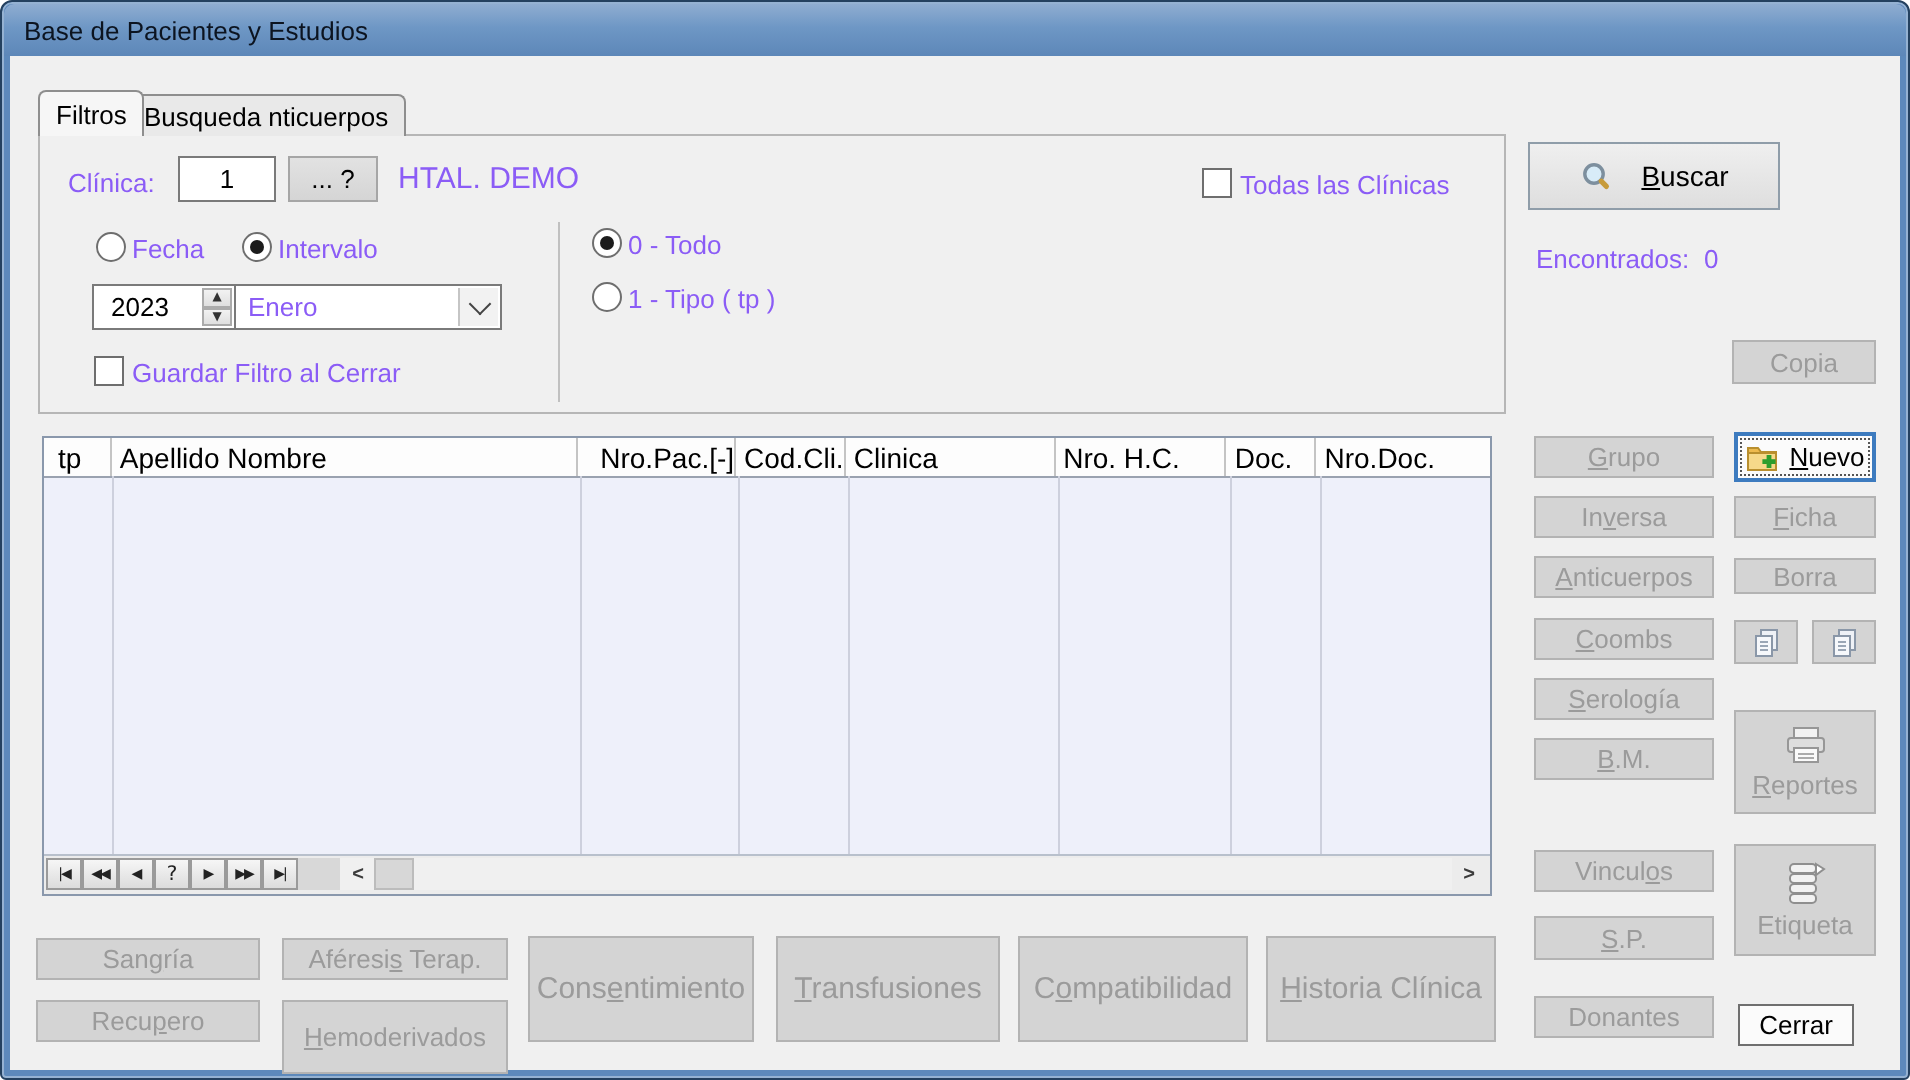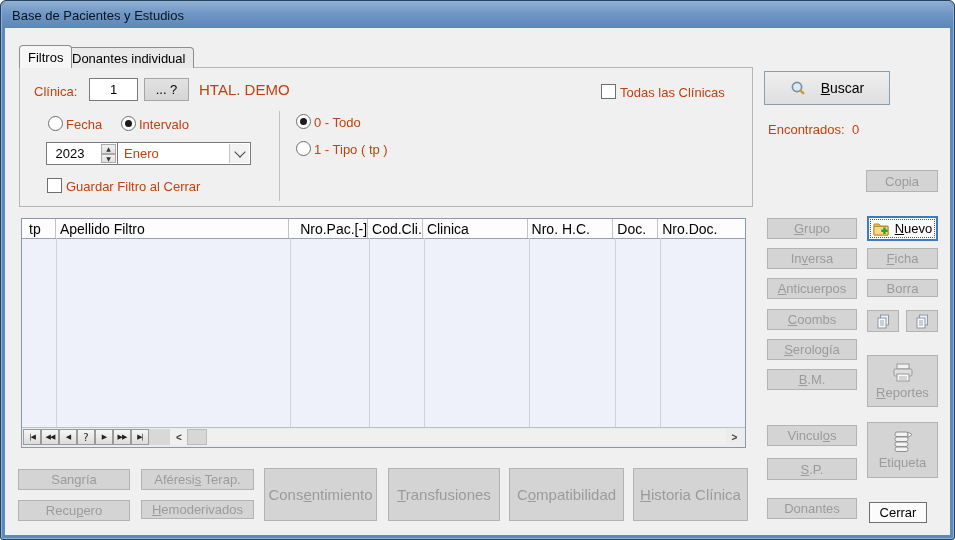--- a/index.html
+++ b/index.html
@@ -70,7 +70,7 @@
       <span>Filtros</span>
     </div>
     <div class="tab" style="left:58px;top:19px;height:21px;">
-      <span>Donantes individual</span>
+      <span>Busqueda nticuerpos</span>
     </div>
 
     <div class="panel" style="left:14px;top:39px;width:732px;height:138px;">

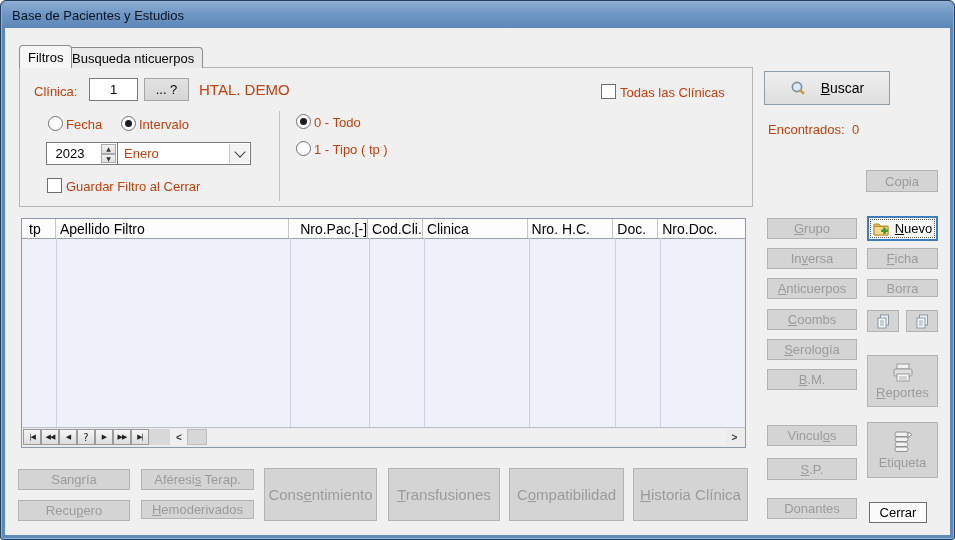--- a/index.html
+++ b/index.html
@@ -14,7 +14,7 @@
             display:flex;align-items:center;padding-left:10px;font-size:13px;color:#0c1420;}
   .client{position:absolute;left:4px;right:4px;top:27px;bottom:4px;background:#f0f0f0;}
   .abs{position:absolute;box-sizing:border-box;}
-  .lbl{position:absolute;white-space:nowrap;color:#c2410c;}
+  .lbl{position:absolute;white-space:nowrap;color:#8b5cf6;}
   
   .tab{position:absolute;box-sizing:border-box;border:1px solid #8e8e8e;border-bottom:none;
        border-radius:4px 4px 0 0;display:flex;align-items:center;justify-content:center;

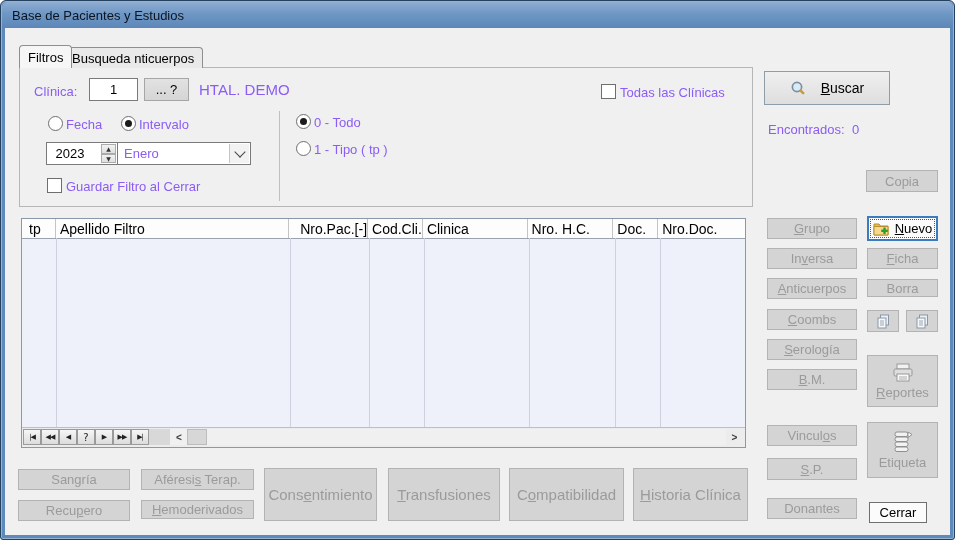--- a/index.html
+++ b/index.html
@@ -131,7 +131,7 @@
     <div class="grid">
       <div class="ghead">
         <div class="gcell" style="width:34px;padding-left:7px;">tp</div>
-        <div class="gcell" style="width:234px;">Apellido Filtro</div>
+        <div class="gcell" style="width:234px;">Apellido Nombre</div>
         <div class="gcell" style="width:79px;text-align:right;">Nro.Pac.[-]</div>
         <div class="gcell" style="width:55px;">Cod.Cli.</div>
         <div class="gcell" style="width:105px;">Clinica</div>

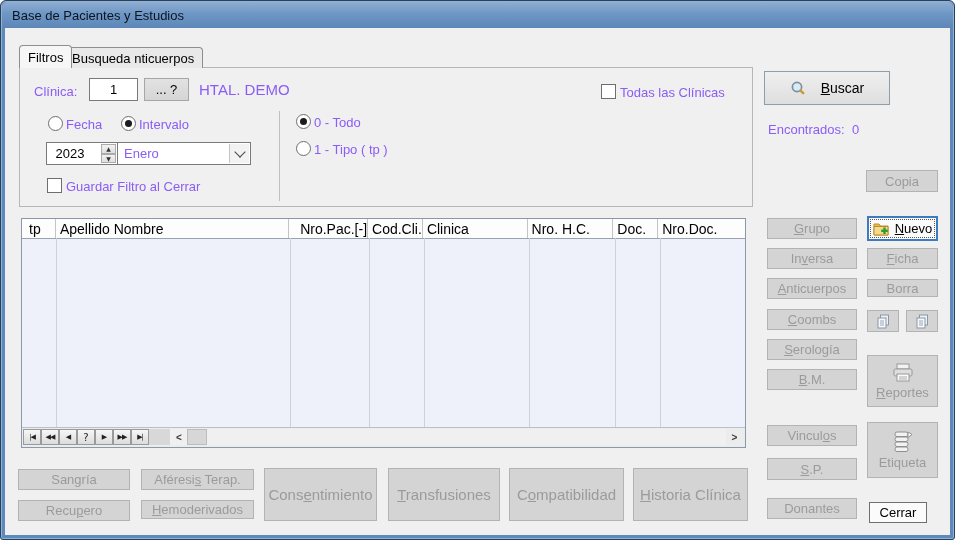--- a/index.html
+++ b/index.html
@@ -263,7 +263,7 @@
     <div class="btn dis" style="left:13px;top:472px;width:112px;height:21px;">
         <span>Recu<u>p</u>ero</span>
       </div>
-    <div class="btn dis" style="left:136px;top:472px;width:113px;height:19px;">
+    <div class="btn dis" style="left:136px;top:472px;width:113px;height:37px;">
         <span><u>H</u>emoderivados</span>
       </div>
     <div class="btn dis big" style="left:259px;top:440px;width:113px;height:53px;">

